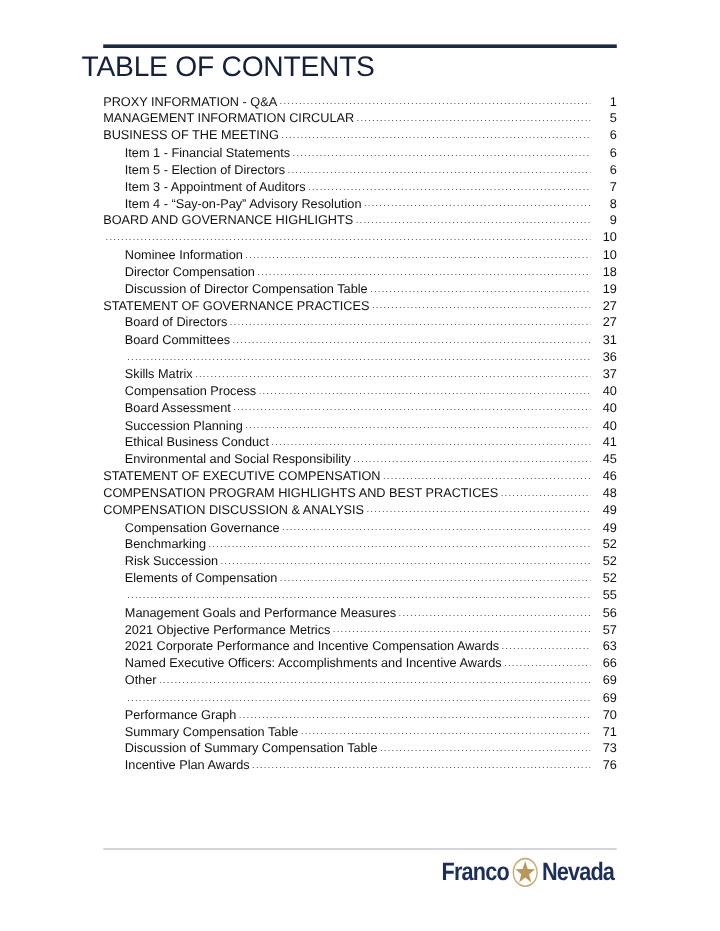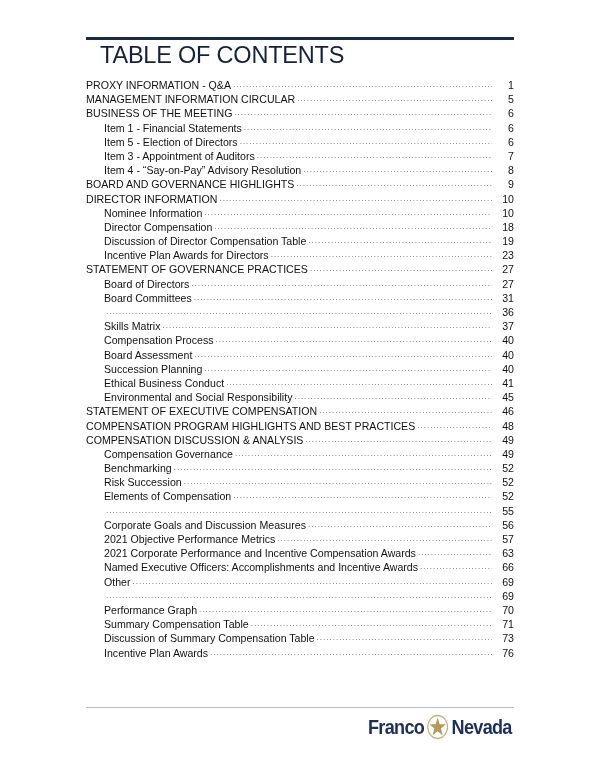--- a/index.html
+++ b/index.html
@@ -5,7 +5,7 @@
   html,body{margin:0;padding:0;background:#fff;}
   body{width:600px;height:776px;position:relative;overflow:hidden;font-family:"Liberation Sans",sans-serif;color:#111;}
   .top-rule{position:absolute;left:86px;top:37px;width:428px;height:3px;background:#1b2a44;}
-  .title{position:absolute;left:100px;top:41px;font-size:23.5px;color:#14213d;letter-spacing:-0.2px;font-weight:normal;line-height:28px;text-align:right;}
+  .title{position:absolute;left:68px;top:41px;font-size:23.5px;color:#14213d;letter-spacing:-0.2px;font-weight:normal;line-height:28px;text-align:right;}
   .toc{position:absolute;left:86px;top:78px;width:428px;}
   .row{display:flex;align-items:flex-start;height:14.2px;font-size:10.6px;line-height:14.2px;white-space:nowrap;}
   .row.sub{padding-left:18px;}

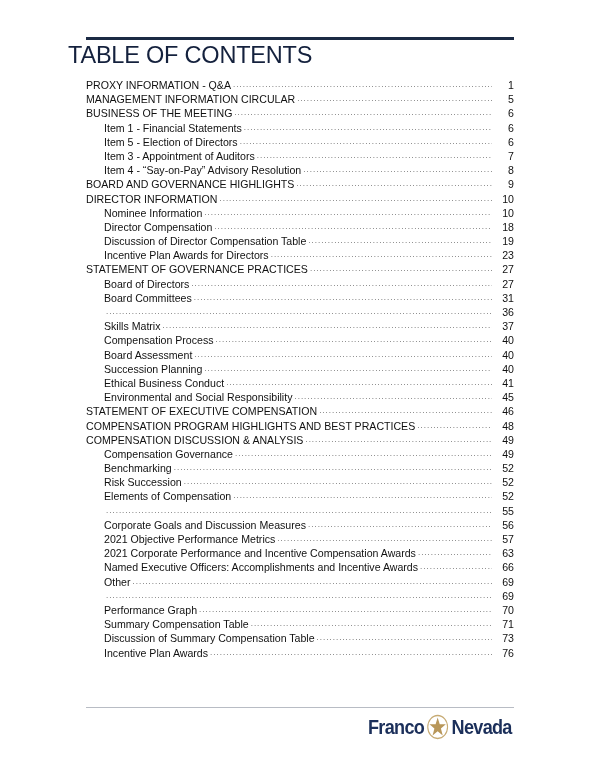--- a/index.html
+++ b/index.html
@@ -7,7 +7,7 @@
   .top-rule{position:absolute;left:86px;top:37px;width:428px;height:3px;background:#1b2a44;}
   .title{position:absolute;left:68px;top:41px;font-size:23.5px;color:#14213d;letter-spacing:-0.2px;font-weight:normal;line-height:28px;text-align:right;}
   .toc{position:absolute;left:86px;top:78px;width:428px;}
-  .row{display:flex;align-items:flex-start;height:14.2px;font-size:10.6px;line-height:14.2px;white-space:nowrap;}
+  .row{display:flex;align-items:flex-end;height:14.2px;font-size:10.6px;line-height:14.2px;white-space:nowrap;}
   .row.sub{padding-left:18px;}
   .row .label{flex:0 0 auto;}
   .row .leader{flex:1 1 auto;overflow:hidden;margin:0 2px;color:#444;font-size:8px;letter-spacing:1px;}

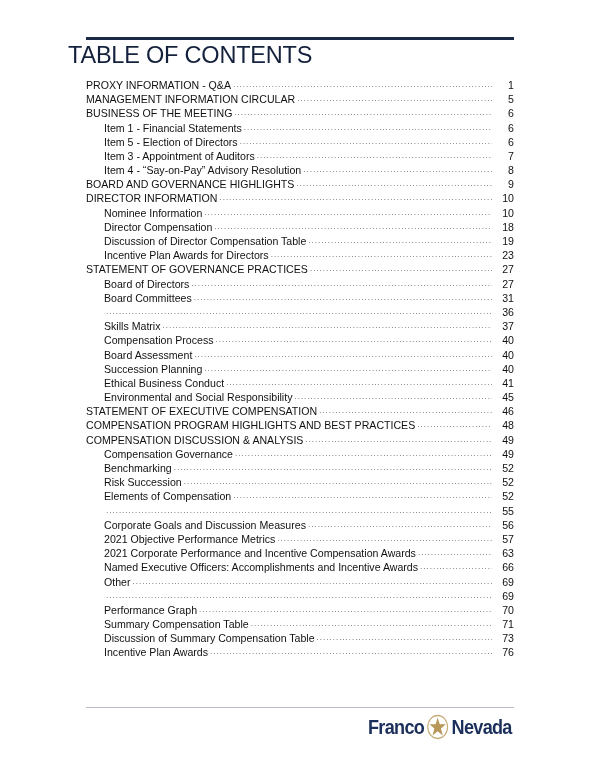--- a/index.html
+++ b/index.html
@@ -65,7 +65,6 @@
       <span class="page">9</span>
     </div>
     <div class="row">
-      <span class="label">DIRECTOR INFORMATION</span>
       <span class="leader"></span>
       <span class="page">10</span>
     </div>

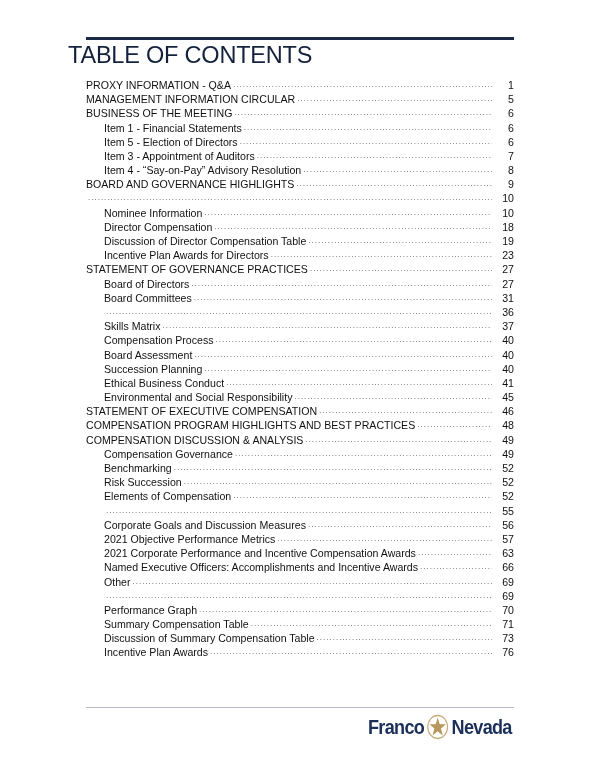--- a/index.html
+++ b/index.html
@@ -83,11 +83,6 @@
       <span class="leader"></span>
       <span class="page">19</span>
     </div>
-    <div class="row sub">
-      <span class="label">Incentive Plan Awards for Directors</span>
-      <span class="leader"></span>
-      <span class="page">23</span>
-    </div>
     <div class="row">
       <span class="label">STATEMENT OF GOVERNANCE PRACTICES</span>
       <span class="leader"></span>

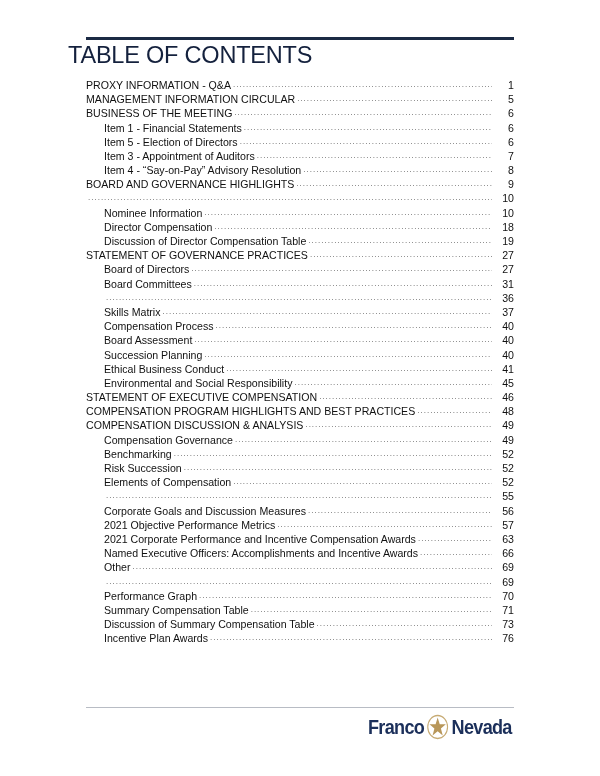--- a/index.html
+++ b/index.html
@@ -172,7 +172,7 @@
       <span class="page">55</span>
     </div>
     <div class="row sub">
-      <span class="label">Corporate Goals and Discussion Measures</span>
+      <span class="label">Management Goals and Performance Measures</span>
       <span class="leader"></span>
       <span class="page">56</span>
     </div>

